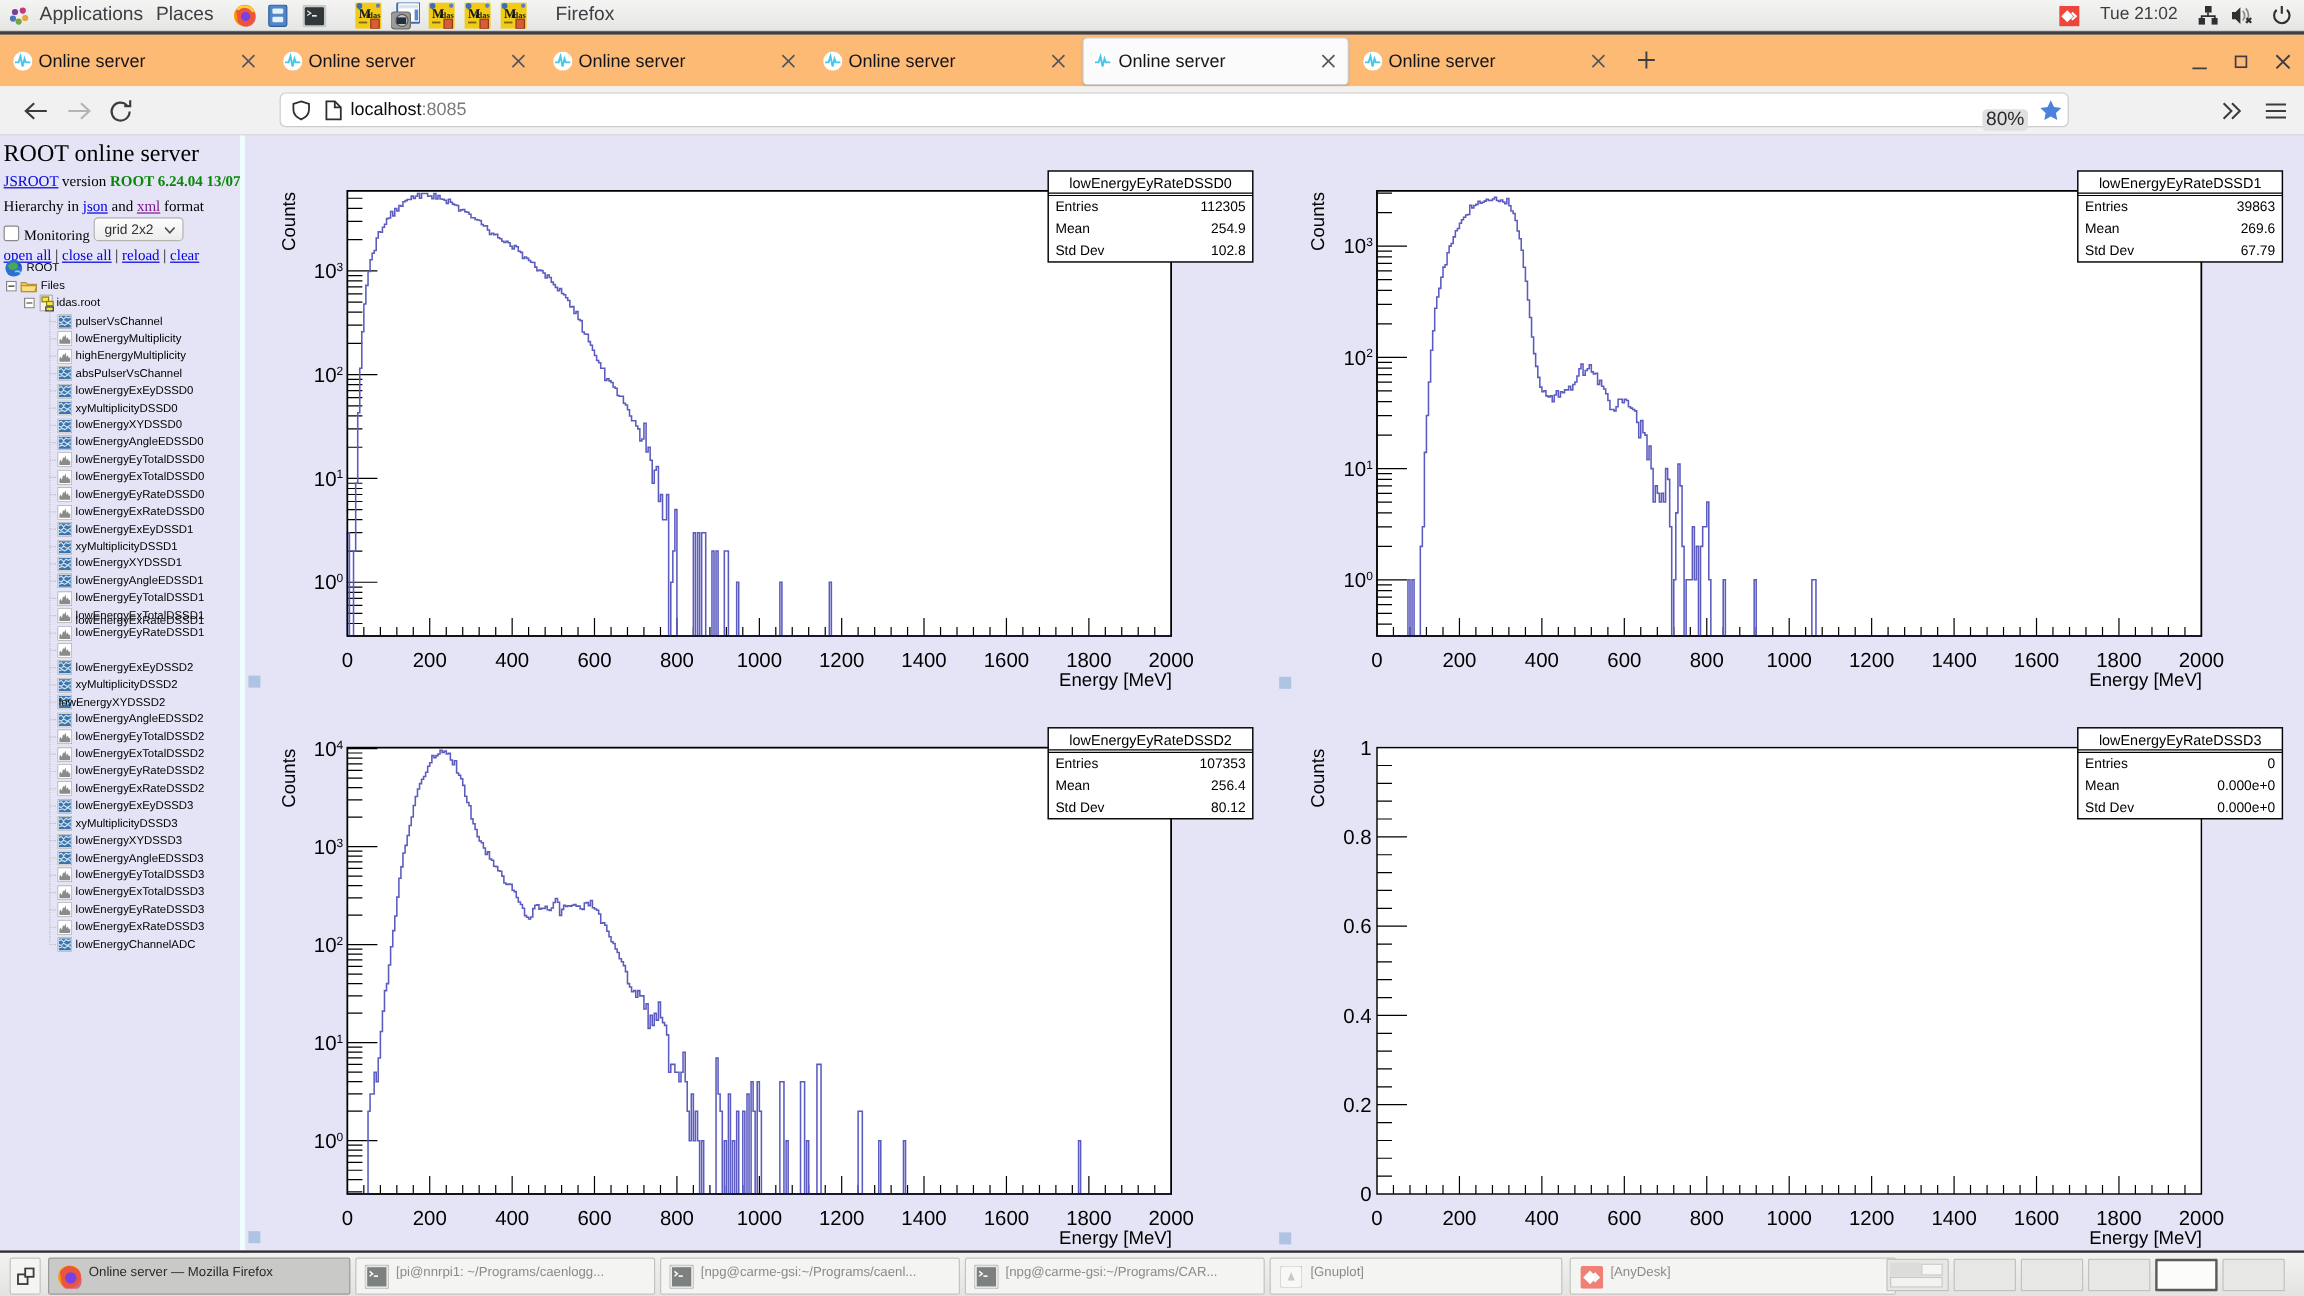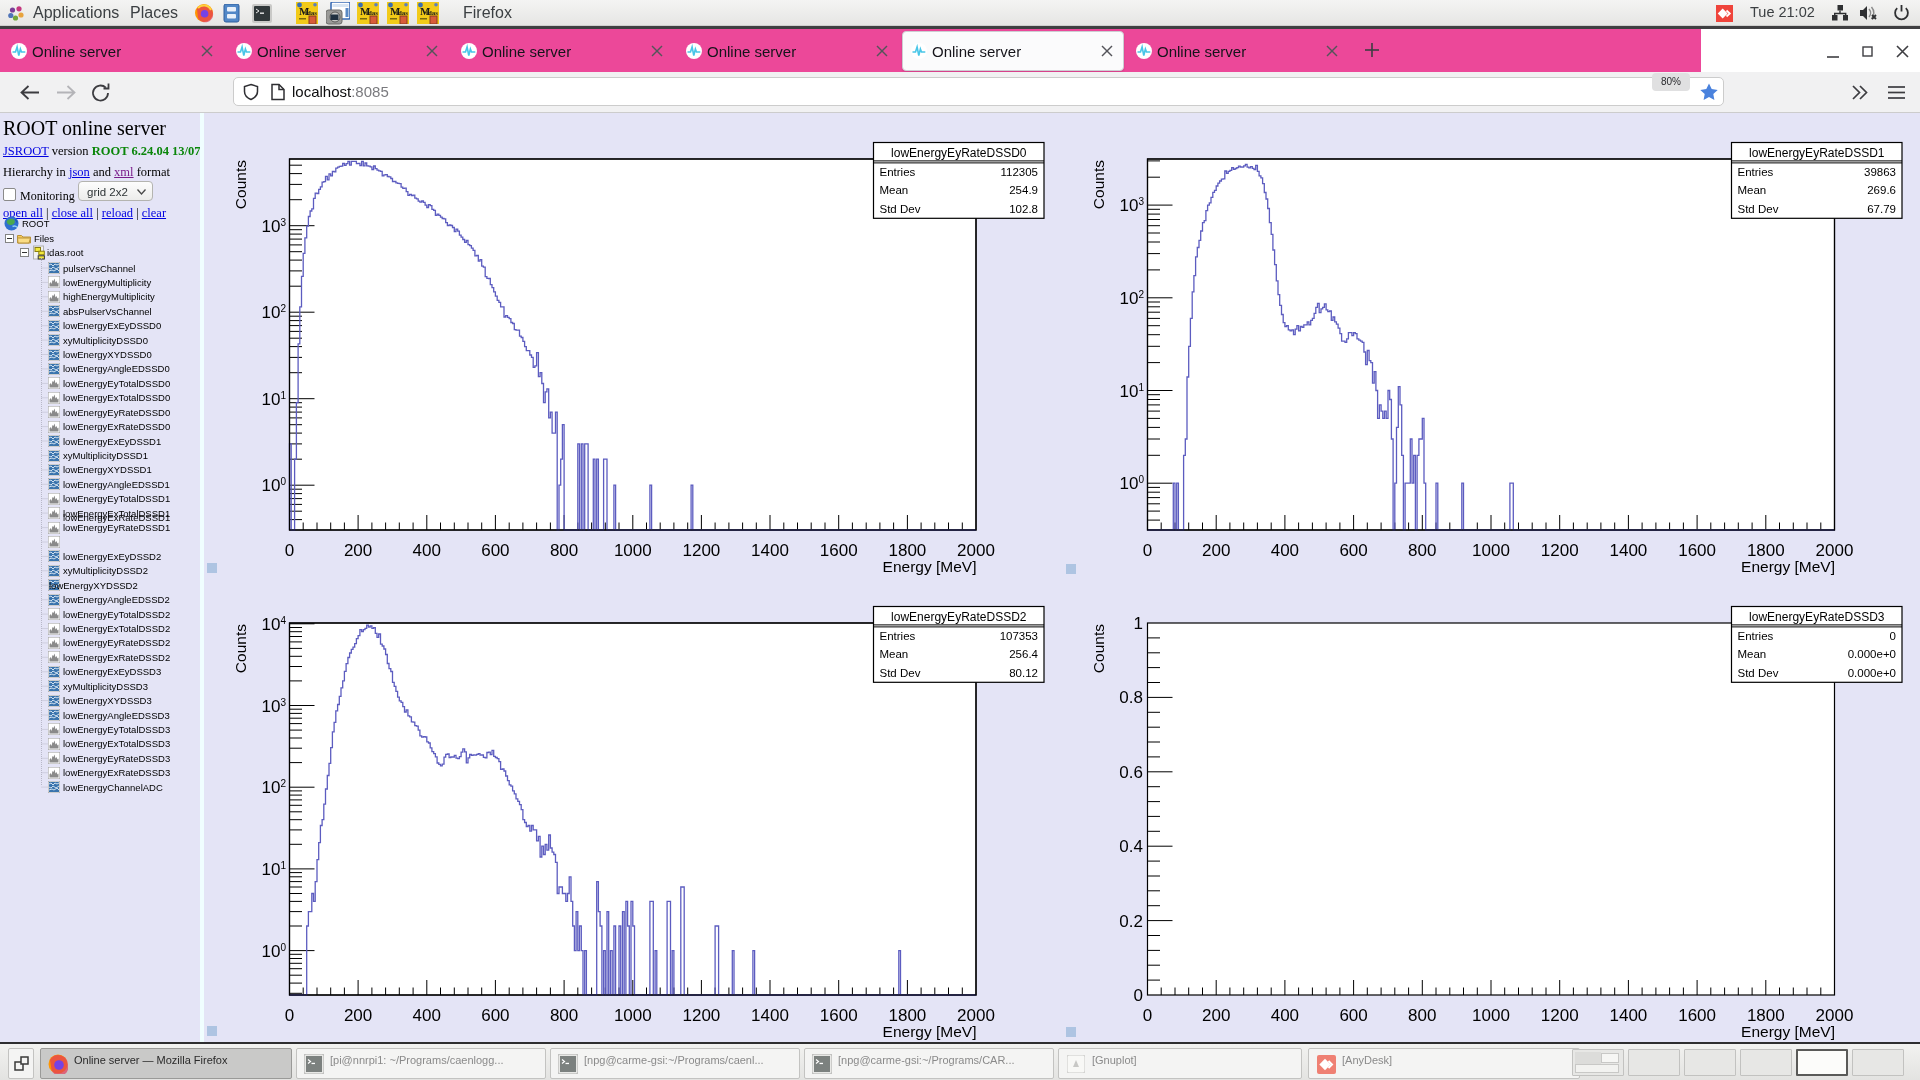--- a/index.html
+++ b/index.html
@@ -6,7 +6,7 @@
  background:linear-gradient(#f4f4f3,#e6e6e4);border-bottom:1px solid #cfcfcd}
 .tb-text{position:absolute;top:4px;font-size:16px;color:#3c4043}
 #darkline{position:absolute;left:0;top:26px;width:1920px;height:3px;background:#3f3f41}
-#tabbar{position:absolute;left:0;top:29px;width:1701px;height:43px;background:#ec4899}
+#tabbar{position:absolute;left:0;top:29px;width:1920px;height:43px;background:#fdba74}
 .tab{position:absolute;top:1px;height:42px;width:225px}
 .tab .ttl{position:absolute;left:28px;top:13px;font-size:15px;color:#15141a}
 #activetab{position:absolute;left:902px;top:2px;width:222px;height:40px;background:#fbfbfc;

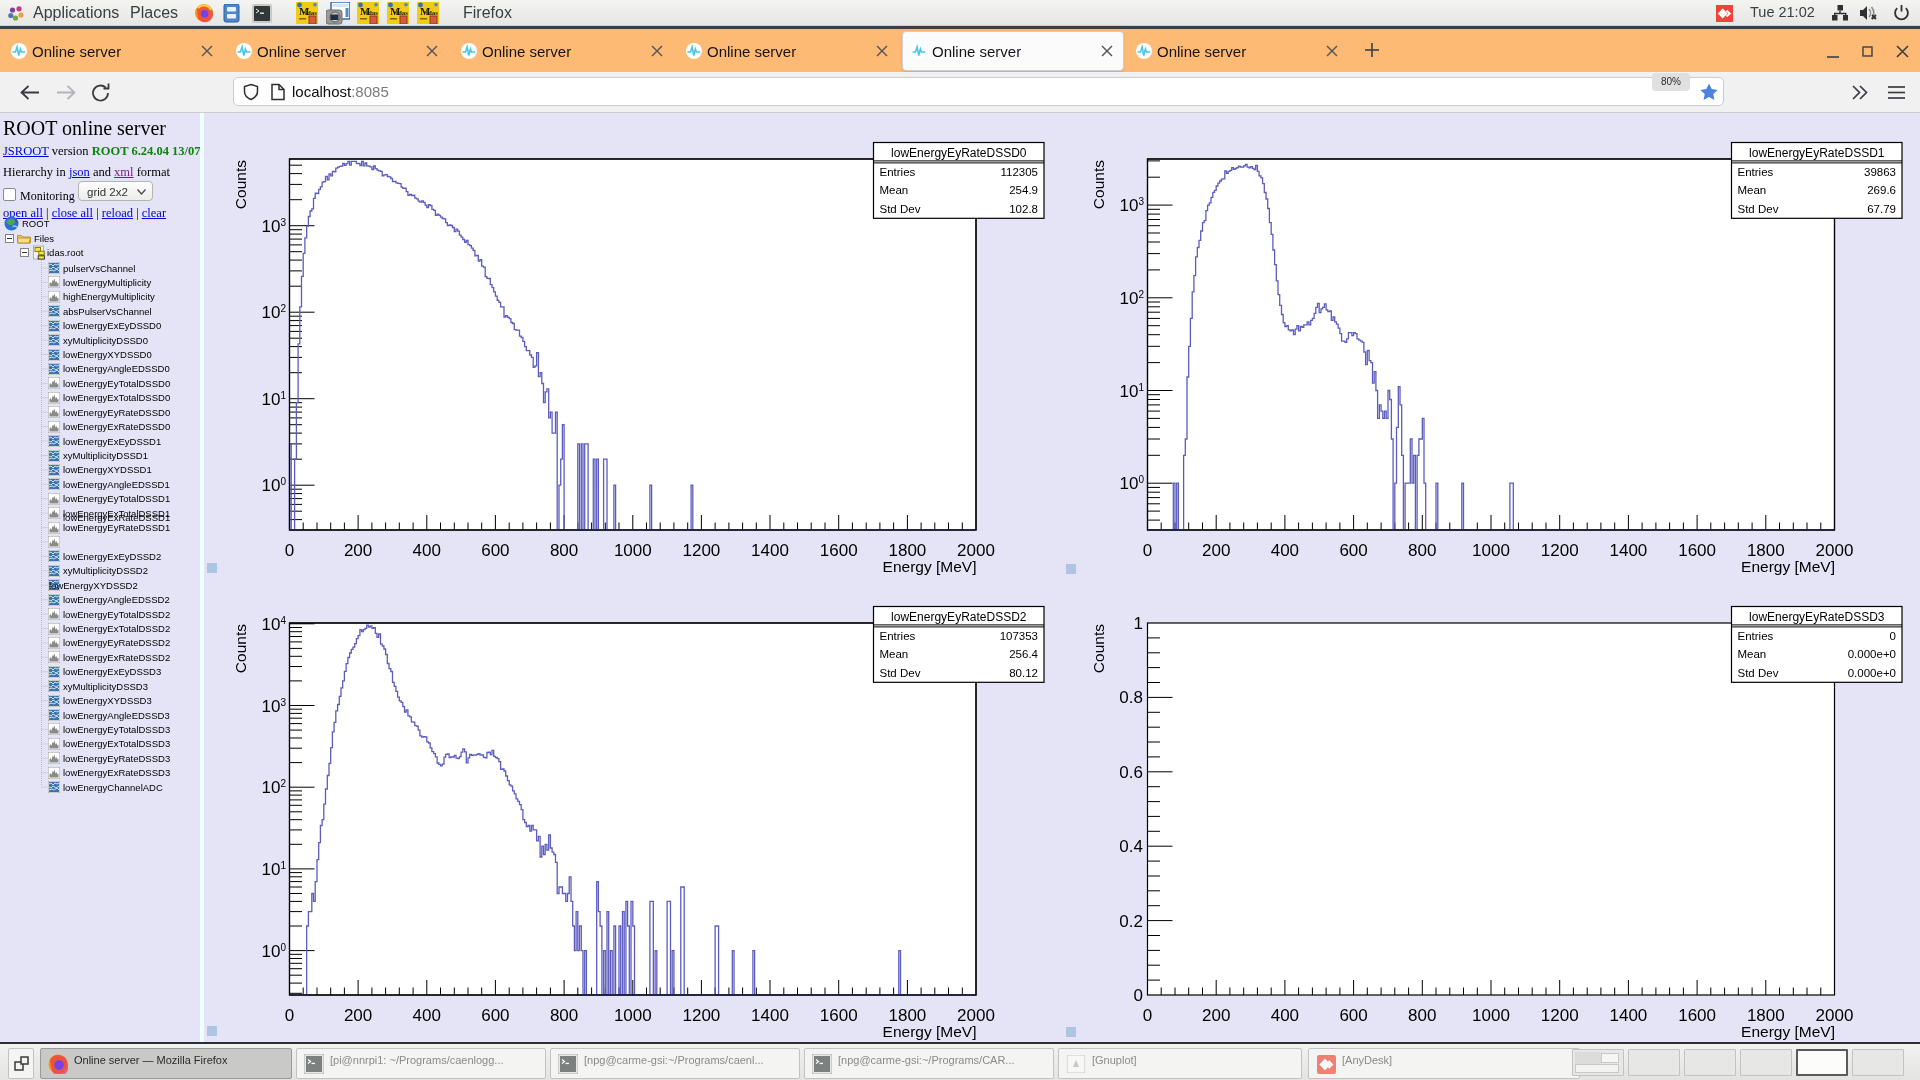--- a/index.html
+++ b/index.html
@@ -16,8 +16,8 @@
 #urlbar{position:absolute;left:233px;top:77px;width:1491px;height:29px;background:#fff;
  border:1px solid #ccc;border-radius:5px}
 .navico{position:absolute;top:0;color:#3e3e42}
-#zoompill{position:absolute;left:1652px;top:73px;width:38px;height:18px;background:#e0e0e1;
- border-radius:4px;font-size:10px;color:#2a2a2e;text-align:center;line-height:18px}
+#zoompill{position:absolute;left:1652px;top:91px;width:38px;height:18px;background:#e0e0e1;
+ border-radius:4px;font-size:16px;color:#2a2a2e;text-align:center;line-height:18px}
 #content{position:absolute;left:0;top:113px;width:1920px;height:929px;background:#e4e4f6}
 #sidebar{position:absolute;left:0;top:0;width:200px;height:929px;overflow:hidden;
  font-family:"Liberation Serif",serif;color:#000}

